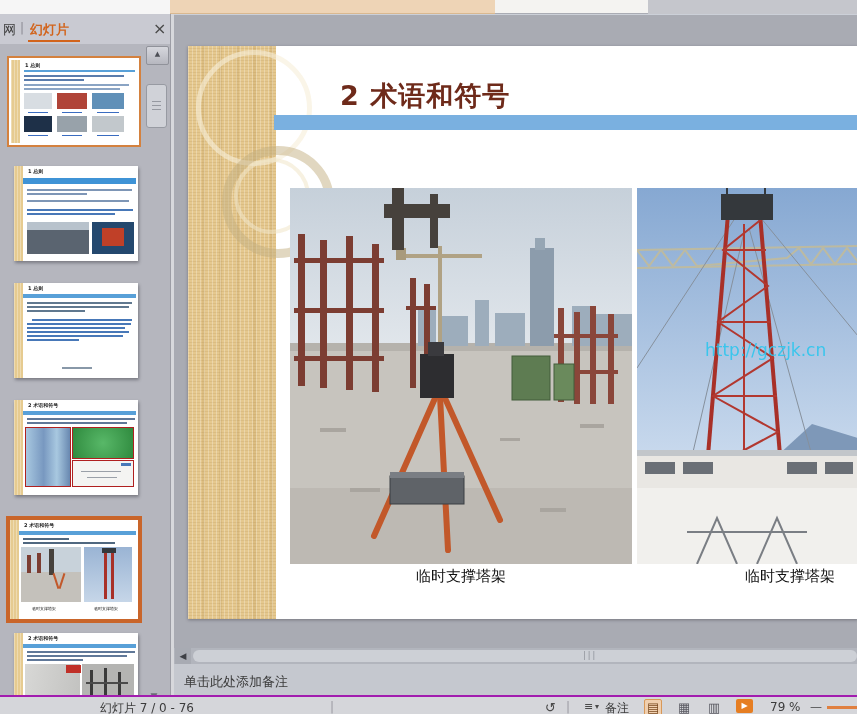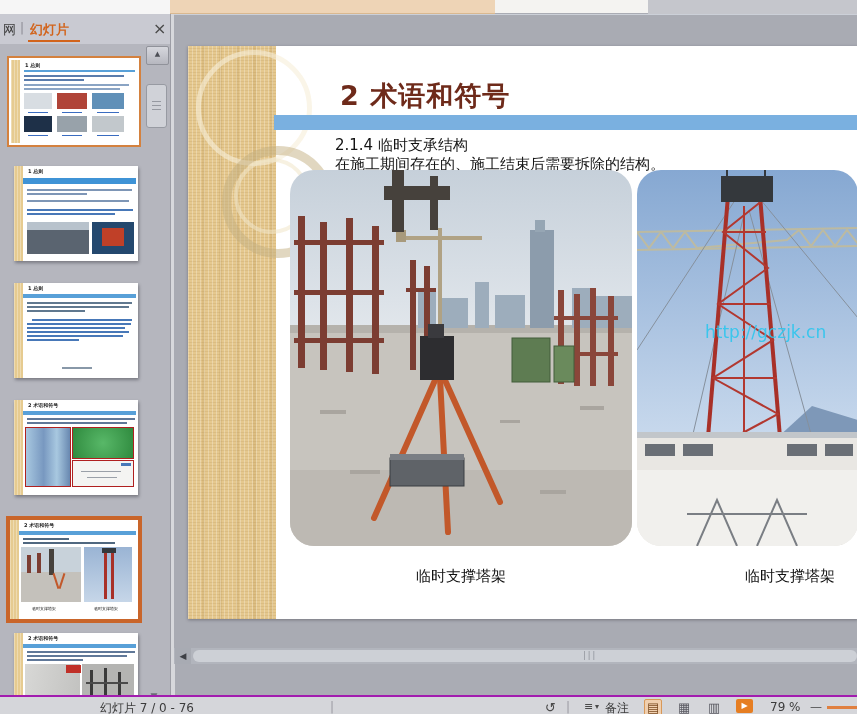--- a/index.html
+++ b/index.html
@@ -257,10 +257,6 @@
       </div>
       <div id="slide-title">2   术语和符号</div>
       <div id="blue-bar"></div>
-      <div id="body-text">
-        <div>2.1.4 临时支承结构</div>
-        <div>在施工期间存在的、施工结束后需要拆除的结构。</div>
-      </div>
 
       <div class="photo" id="photo-left">
         <svg width="342" height="376" viewBox="0 0 342 376" preserveAspectRatio="none">

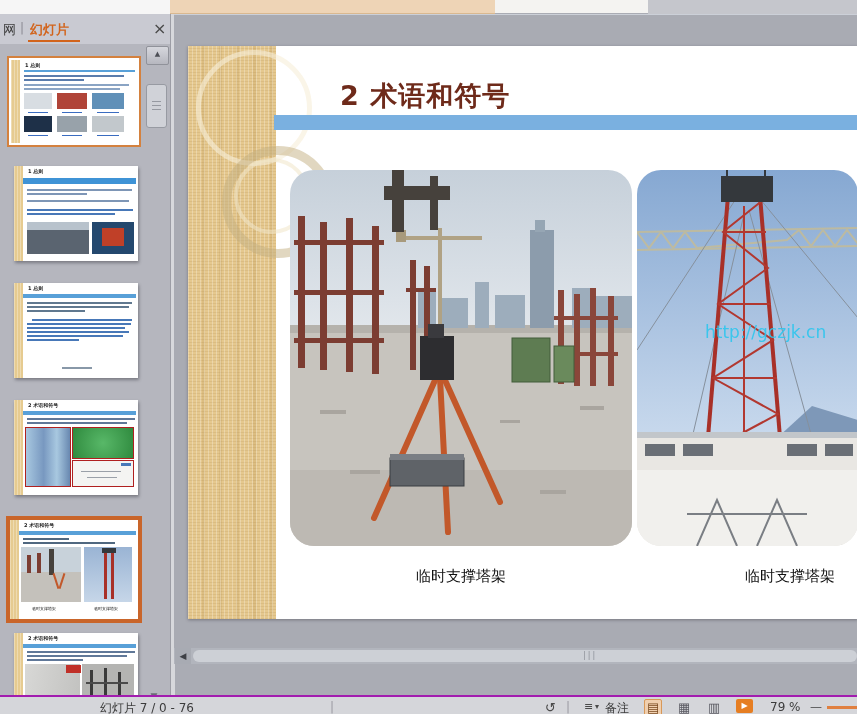--- a/index.html
+++ b/index.html
@@ -58,7 +58,7 @@
   #slide-title{position:absolute;left:152px;top:32px;font-size:27px;font-weight:bold;color:#6e2a1a;letter-spacing:1px;white-space:nowrap;}
   #blue-bar{position:absolute;left:86px;top:69px;right:0;height:15px;background:#7ab0e0;}
   #body-text{position:absolute;left:147px;top:90px;font-size:15px;line-height:19px;color:#141414;white-space:nowrap;}
-  .photo{position:absolute;top:124px;overflow:hidden;border-radius:24px;}
+  .photo{position:absolute;top:142px;overflow:hidden;}
   #photo-left{left:102px;width:342px;height:376px;}
   #photo-right{left:449px;width:221px;height:376px;}
   .caption{position:absolute;top:521px;font-size:15px;color:#111;white-space:nowrap;}

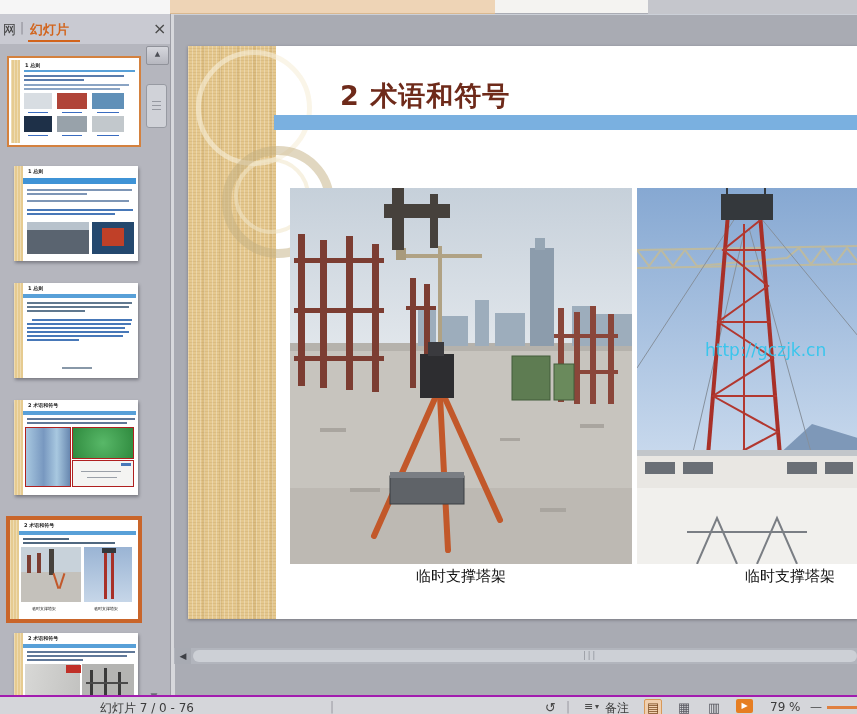--- a/index.html
+++ b/index.html
@@ -396,6 +396,9 @@
     </div>
   </div>
 
+  <div id="notes">
+    <span>单击此处添加备注</span>
+  </div>
 
   <div id="status-bar">
     <span class="sb-counter">幻灯片 7 / 0 - 76</span>

